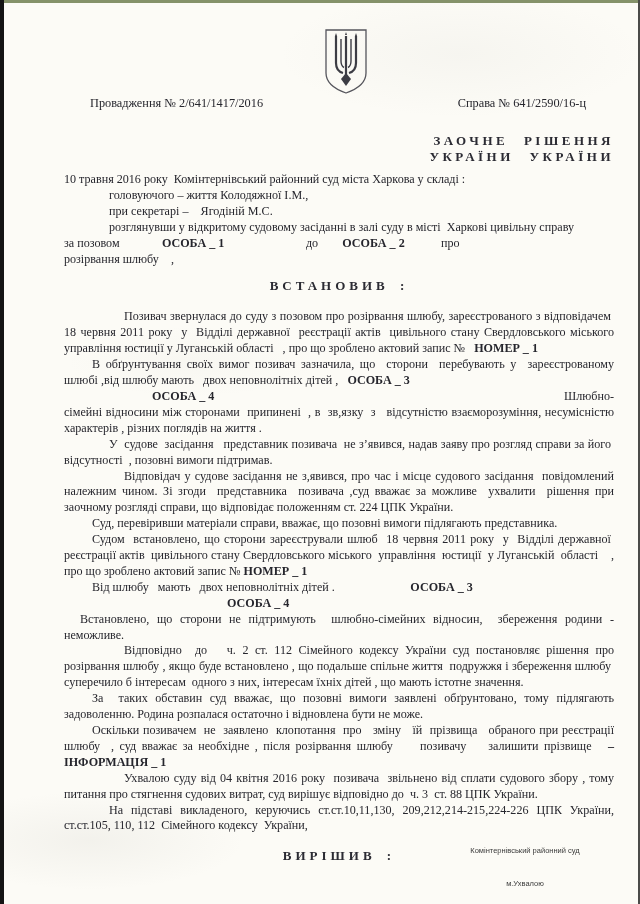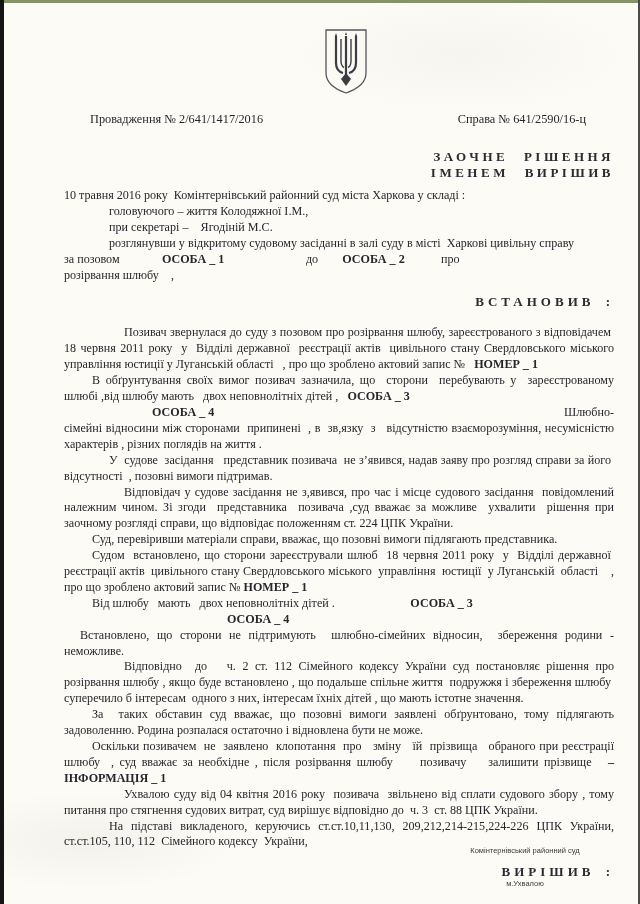--- a/index.html
+++ b/index.html
@@ -20,7 +20,7 @@
 
   .emblem { position:absolute; left:322px; top:28px; width:48px; height:68px; }
 
-  .content { position:absolute; left:64px; right:26px; top:16px; }
+  .content { position:absolute; left:64px; right:26px; top:0; }
 
   .meta-row {
     display:flex; justify-content:space-between;

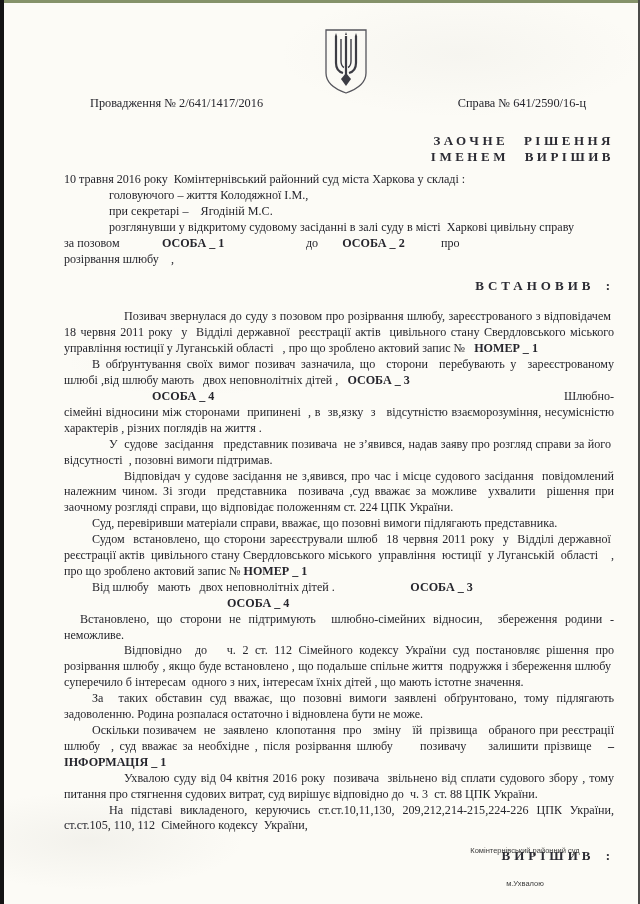--- a/index.html
+++ b/index.html
@@ -102,7 +102,7 @@
 
     <div class="title-block">
       <div class="title-line">ЗАОЧНЕ РІШЕННЯ</div>
-      <div class="title-line">ІМЕНЕМ ВИРІШИВ</div>
+      <div class="title-line">УКРАЇНИ УКРАЇНИ</div>
     </div>
 
     <div class="intro-block">

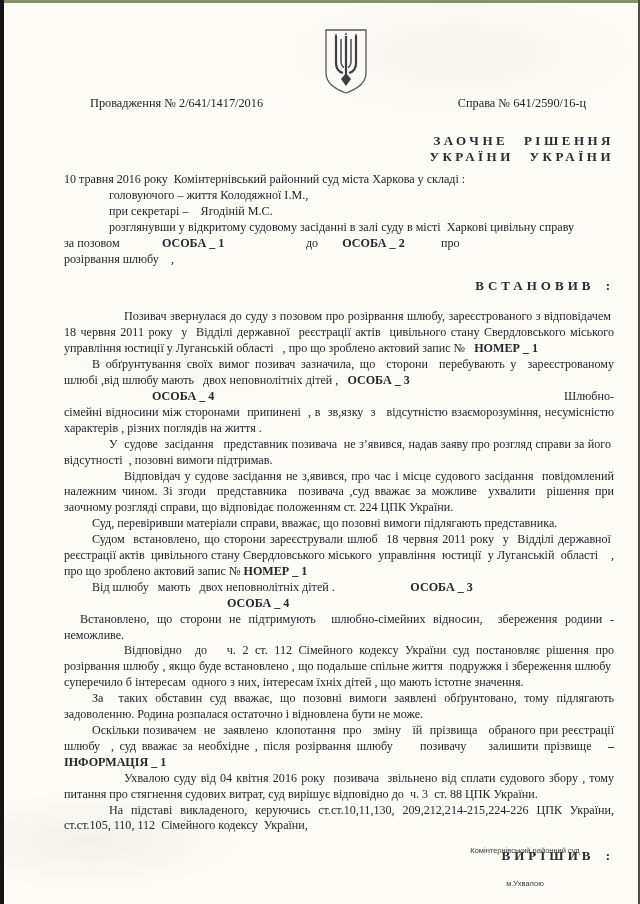--- a/index.html
+++ b/index.html
@@ -51,7 +51,7 @@
   .kind-offset { padding-left:163px; text-align:left; }
 
   .heading {
-    text-align:right; font-weight:bold; font-size:13px; line-height:16px;
+    text-align:center; font-weight:bold; font-size:13px; line-height:16px;
     letter-spacing:4px; word-spacing:4px; color:#2b2b33;
     margin-top:11px; margin-bottom:15px;
   }

